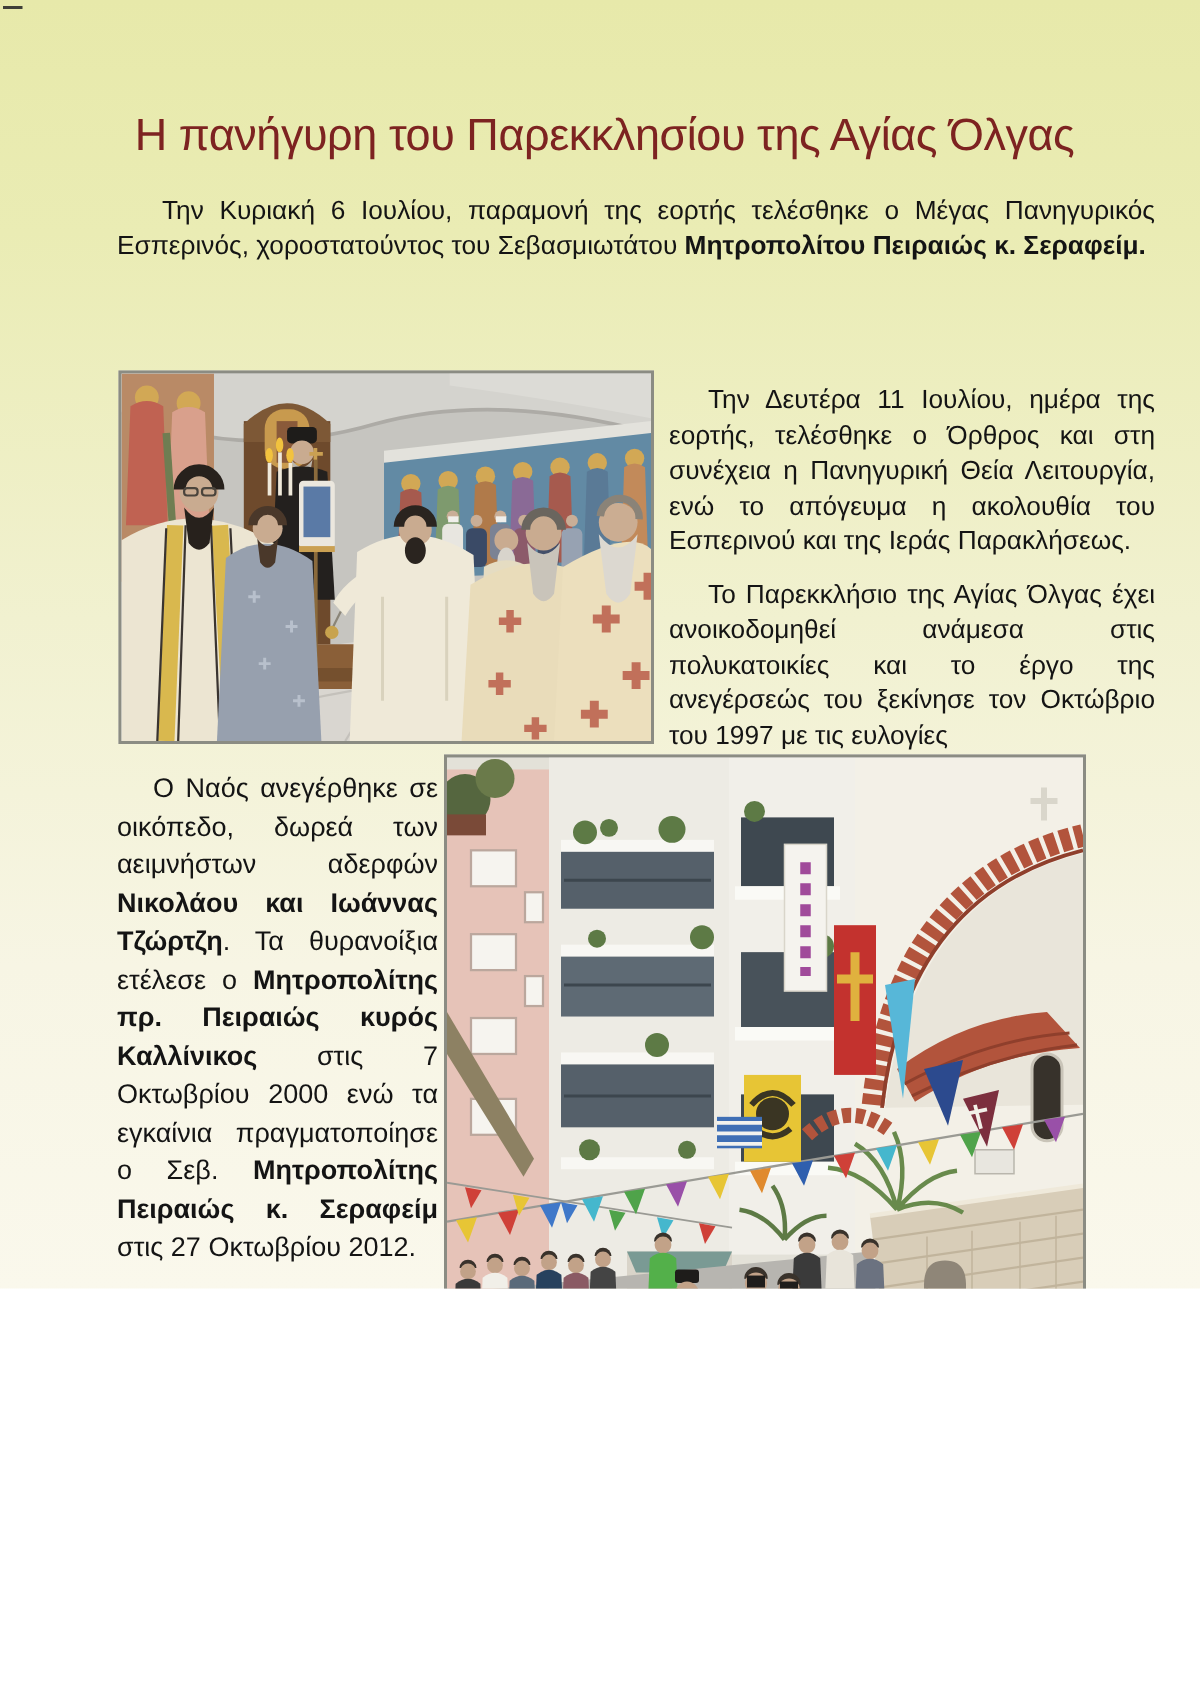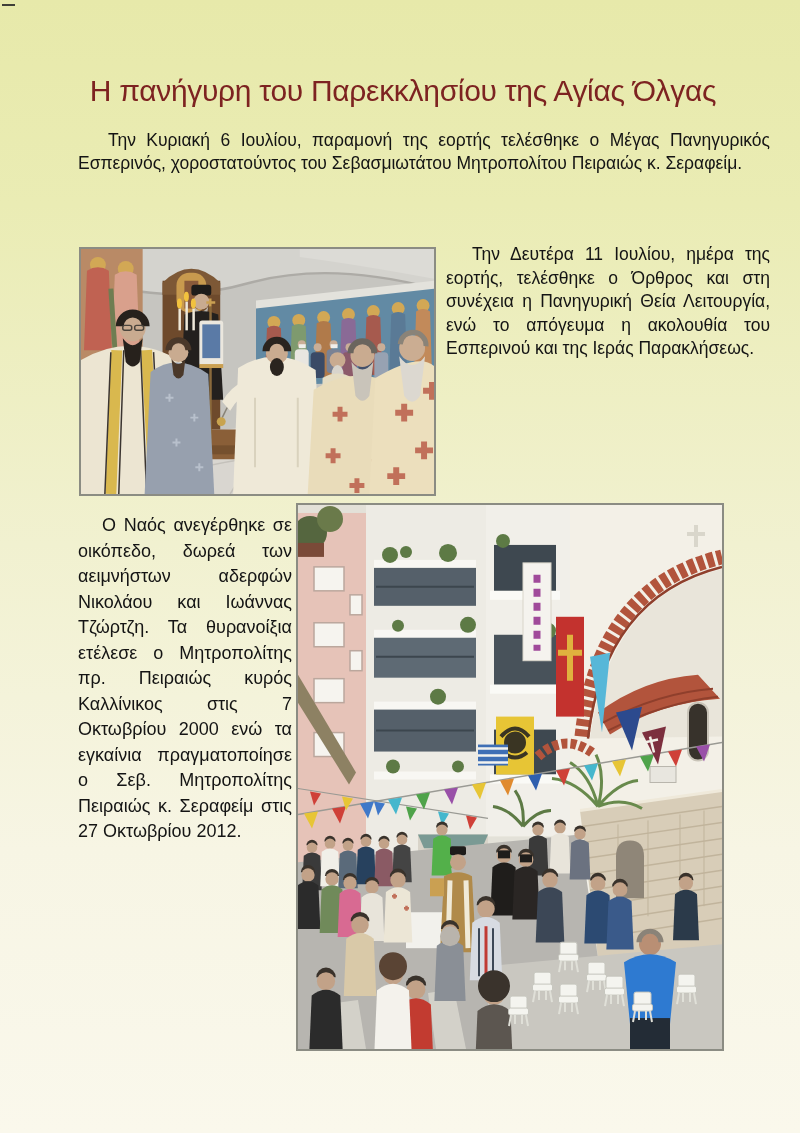--- a/index.html
+++ b/index.html
@@ -5,7 +5,7 @@
   html,body{margin:0;padding:0;}
   body{width:800px;height:1133px;overflow:hidden;background:#fff;}
   .page{
-    position:relative;width:800px;height:1133px;overflow:hidden;
+    position:relative;width:800px;height:859px;overflow:hidden;
     background:linear-gradient(180deg,#e7e9aa 0%,#eaecb4 18%,#f1f1d0 48%,#f7f5e4 75%,#faf8ec 100%);
     font-family:"Liberation Sans","DejaVu Sans",sans-serif;color:#141414;
   }

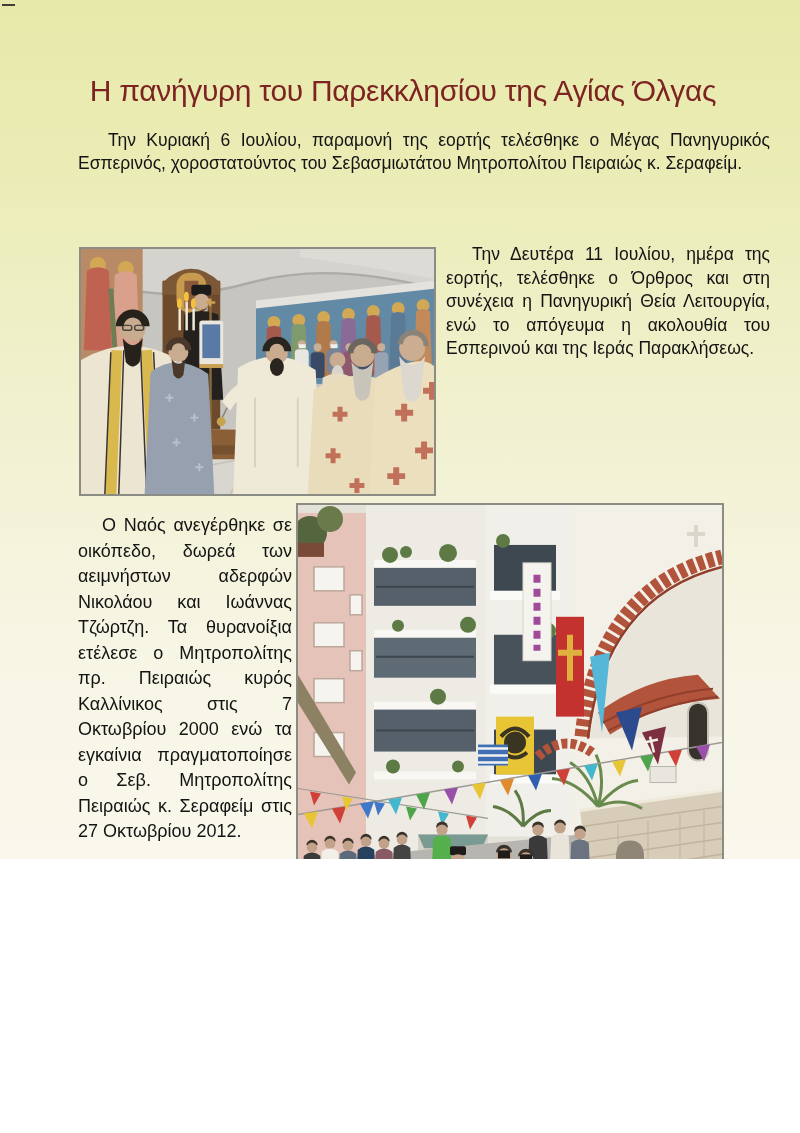--- a/index.html
+++ b/index.html
@@ -23,7 +23,7 @@
   .col-left{position:absolute;left:78px;top:513px;width:214px;}
   .col-left p.para{font-size:18px;line-height:25.5px;}
   .col-left p.indent{text-indent:24px;}
-  .b{font-weight:normal;}
+  .b{font-weight:bold;}
   figure{margin:0;}
   .photo{position:absolute;border:2px solid #8b8c83;box-sizing:border-box;background:#ccc;}
   .photo1{left:79px;top:247px;width:357px;height:249px;}

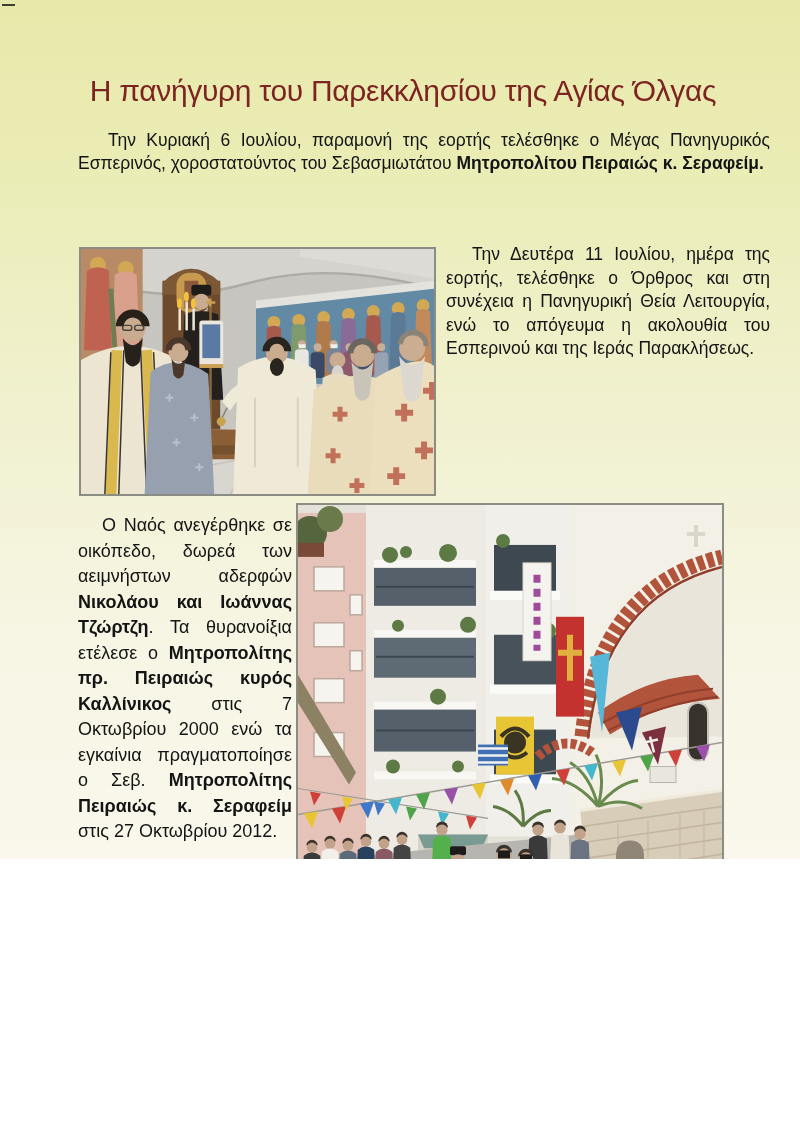--- a/index.html
+++ b/index.html
@@ -19,7 +19,7 @@
   .intro p.para{font-size:17.5px;line-height:22.5px;}
   .indent{text-indent:30px;}
   .col-right{position:absolute;left:446px;top:243px;width:324px;}
-  .col-right p.para{font-size:17.5px;line-height:23.5px;text-indent:26px;}
+  .col-right p.para{font-size:17.5px;line-height:23.5px;text-indent:26px;margin-top:12px;}
   .col-left{position:absolute;left:78px;top:513px;width:214px;}
   .col-left p.para{font-size:18px;line-height:25.5px;}
   .col-left p.indent{text-indent:24px;}

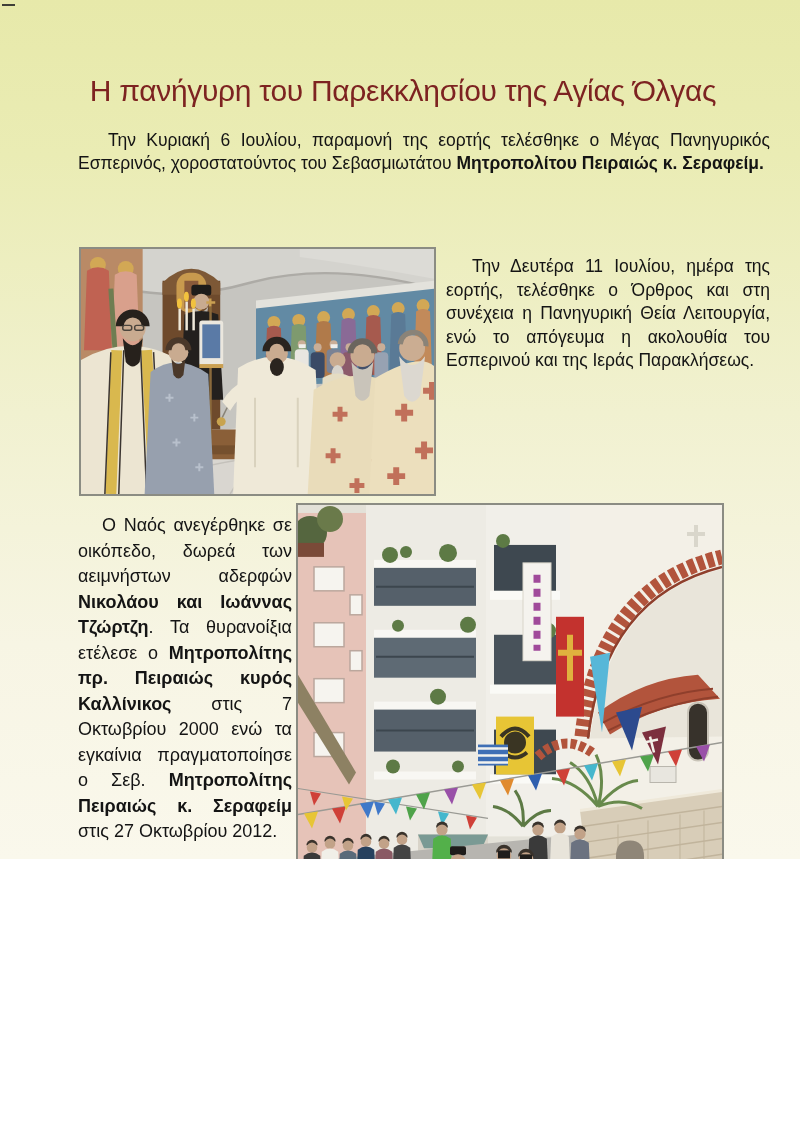--- a/index.html
+++ b/index.html
@@ -191,6 +191,7 @@
 
   <div class="col-right">
     <p class="para"><span>Την Δευτέρα 11 Ιουλίου, ημέρα της εορτής, τελέσθηκε ο Όρθρος και στη συνέχεια η Πανηγυρική Θεία Λειτουργία, ενώ το απόγευμα η ακολουθία του Εσπερινού και της Ιεράς Παρακλήσεως.</span></p>
+    <p class="para"><span>Το Παρεκκλήσιο της Αγίας Όλγας έχει ανοικοδομηθεί ανάμεσα στις πολυκατοικίες και το έργο της ανεγέρσεώς του ξεκίνησε τον Οκτώβριο του 1997 με τις ευλογίες</span></p>
   </div>
 
   <figure class="photo photo2">

